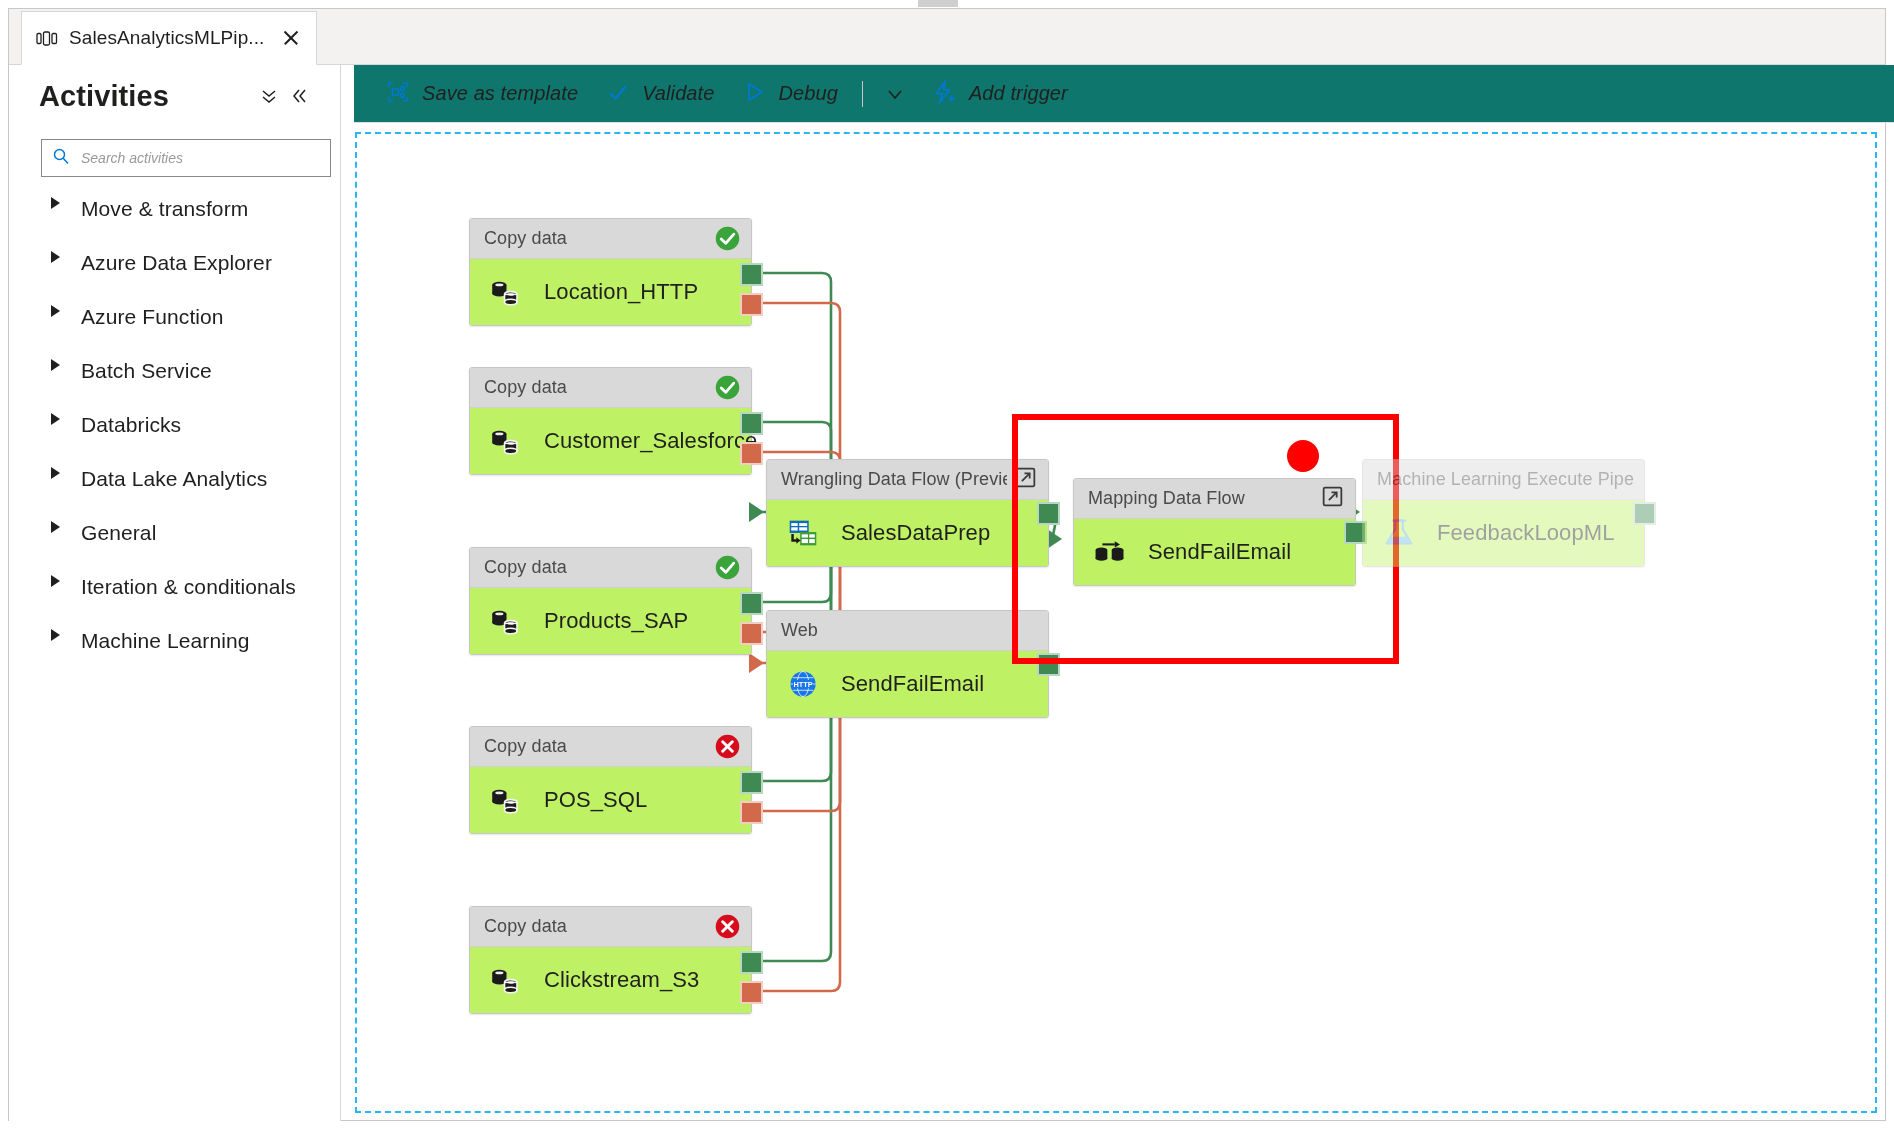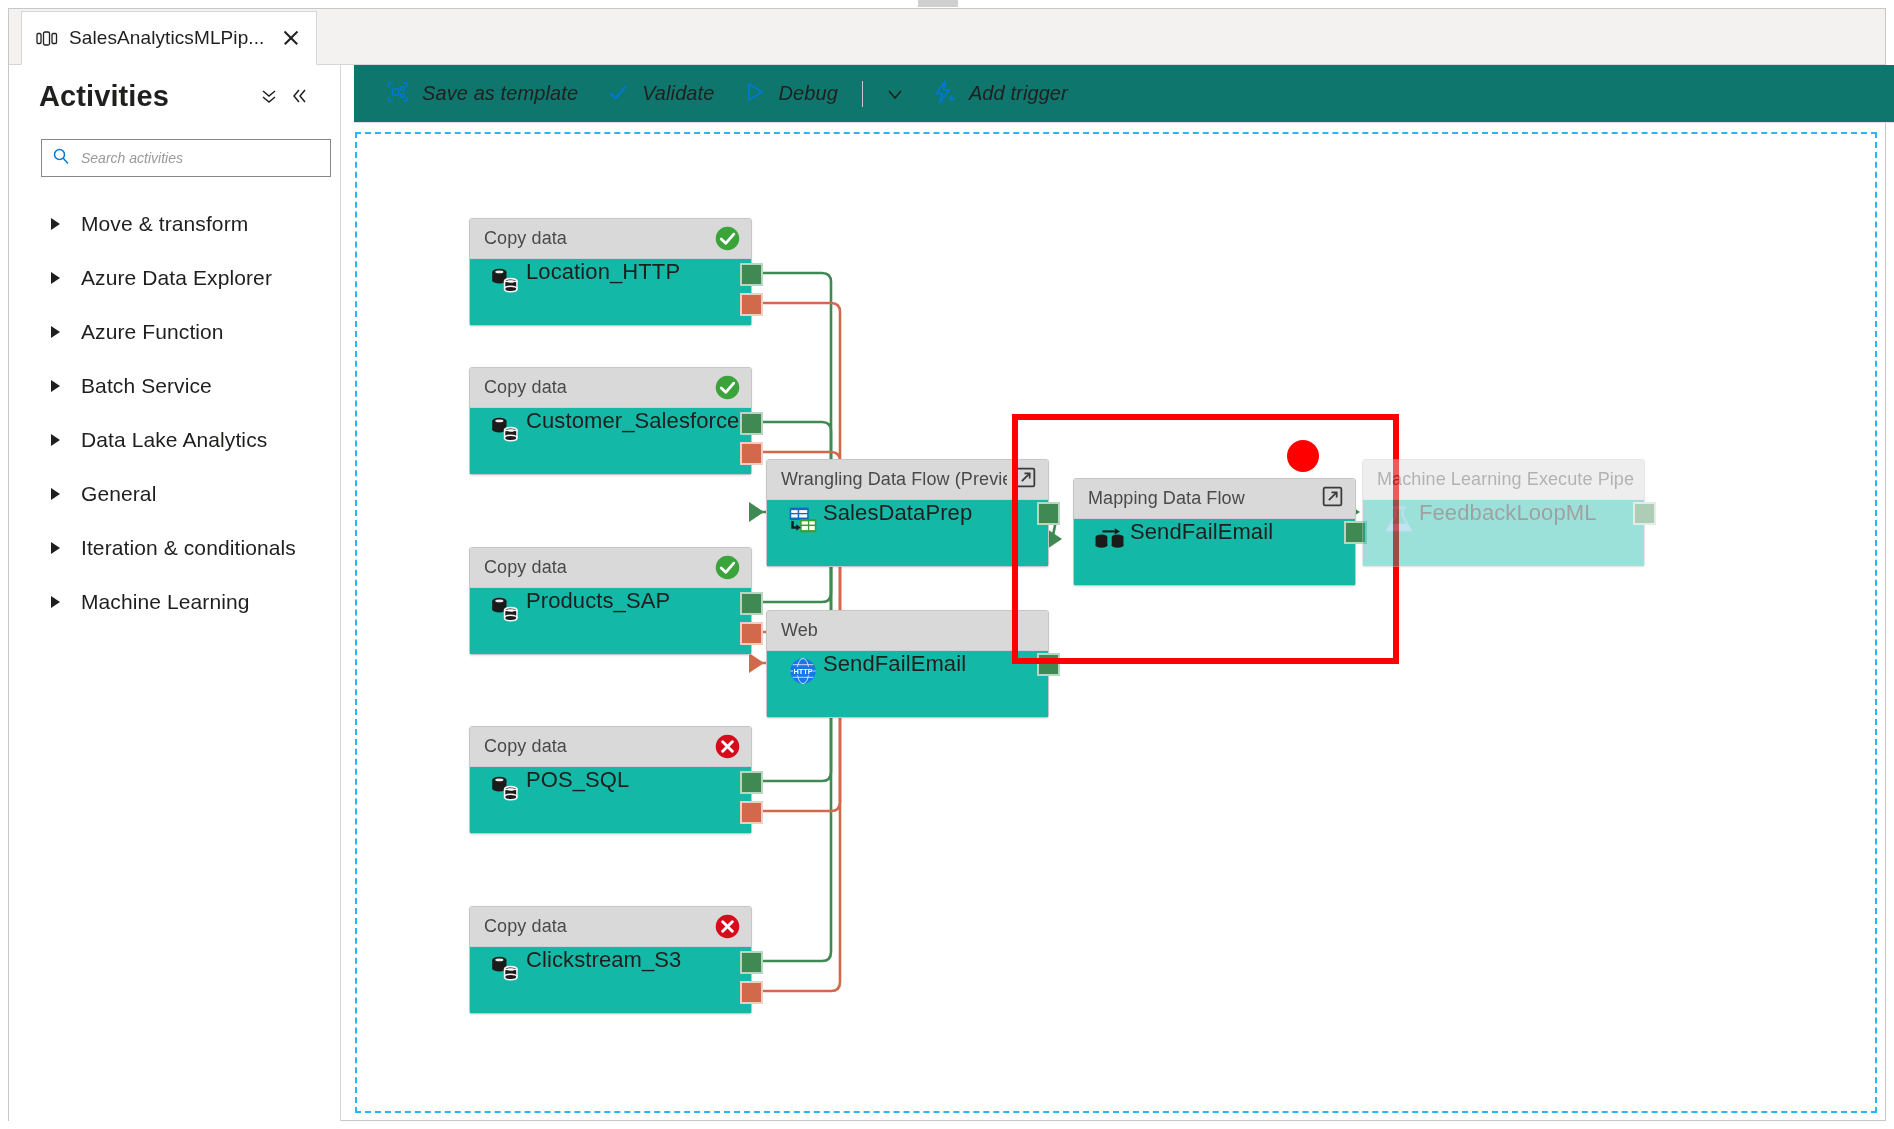--- a/index.html
+++ b/index.html
@@ -65,7 +65,7 @@
   #search-input::placeholder{color:#9a9a9a;font-style:italic;}
   #cat-list{position:absolute;left:0;top:132px;width:100%;}
   .cat-item{
-    height:54px;display:flex;align-items:center;padding-left:42px;cursor:pointer;
+    height:54px;display:flex;padding-left:42px;cursor:pointer;
     box-sizing:border-box;
   }
   .cat-arrow{

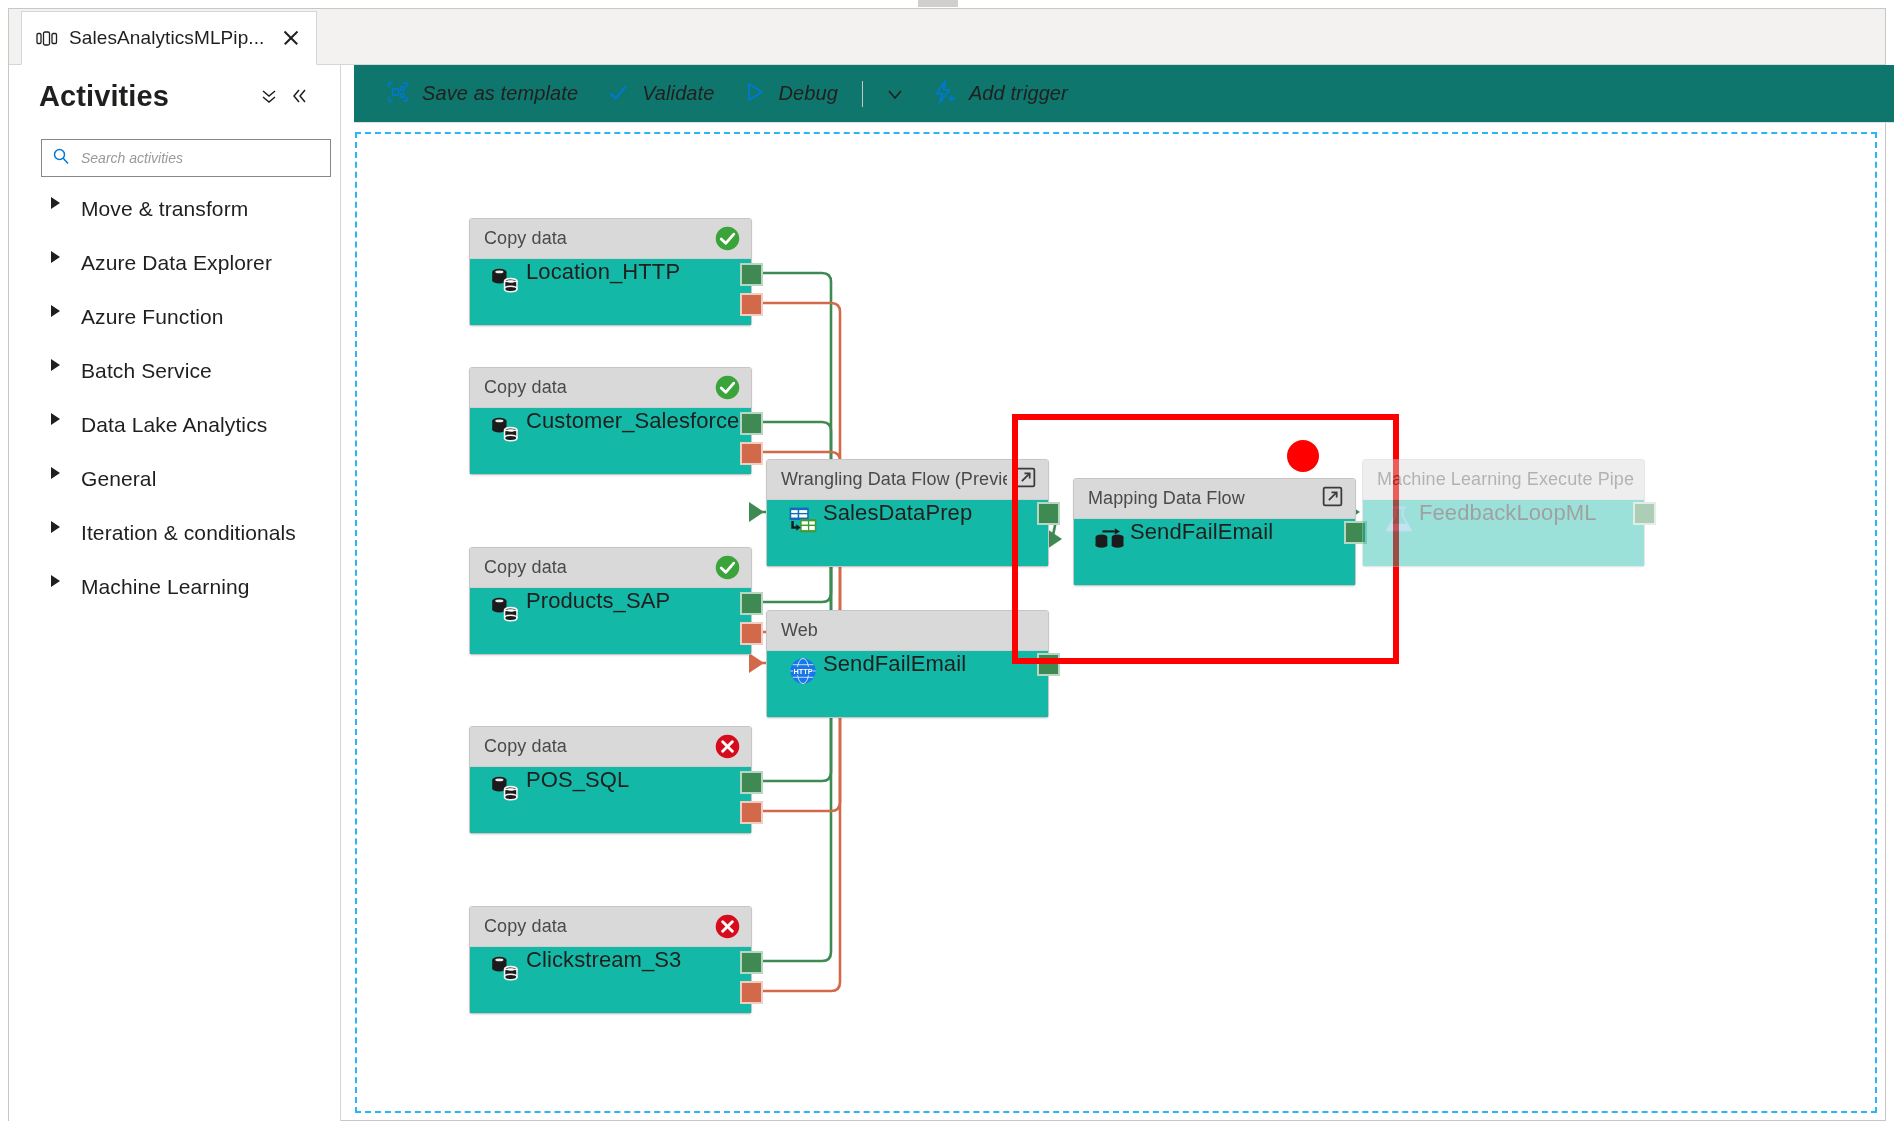--- a/index.html
+++ b/index.html
@@ -113,8 +113,8 @@
     font-size:18px;color:#4a4a4a;flex:1;white-space:nowrap;overflow:hidden;letter-spacing:.1px;
   }
   .node-bd{
-    height:66px;display:flex;padding:0 16px;box-sizing:border-box;
-    background:#14b8a6;
+    height:66px;display:flex;align-items:center;padding:0 16px;box-sizing:border-box;gap:18px;
+    background:#bef264;
   }
   .node-name{font-size:22px;color:#201f1e;white-space:nowrap;letter-spacing:.1px;}
   .node-icon{width:40px;height:40px;flex:0 0 auto;display:flex;align-items:center;justify-content:center;}

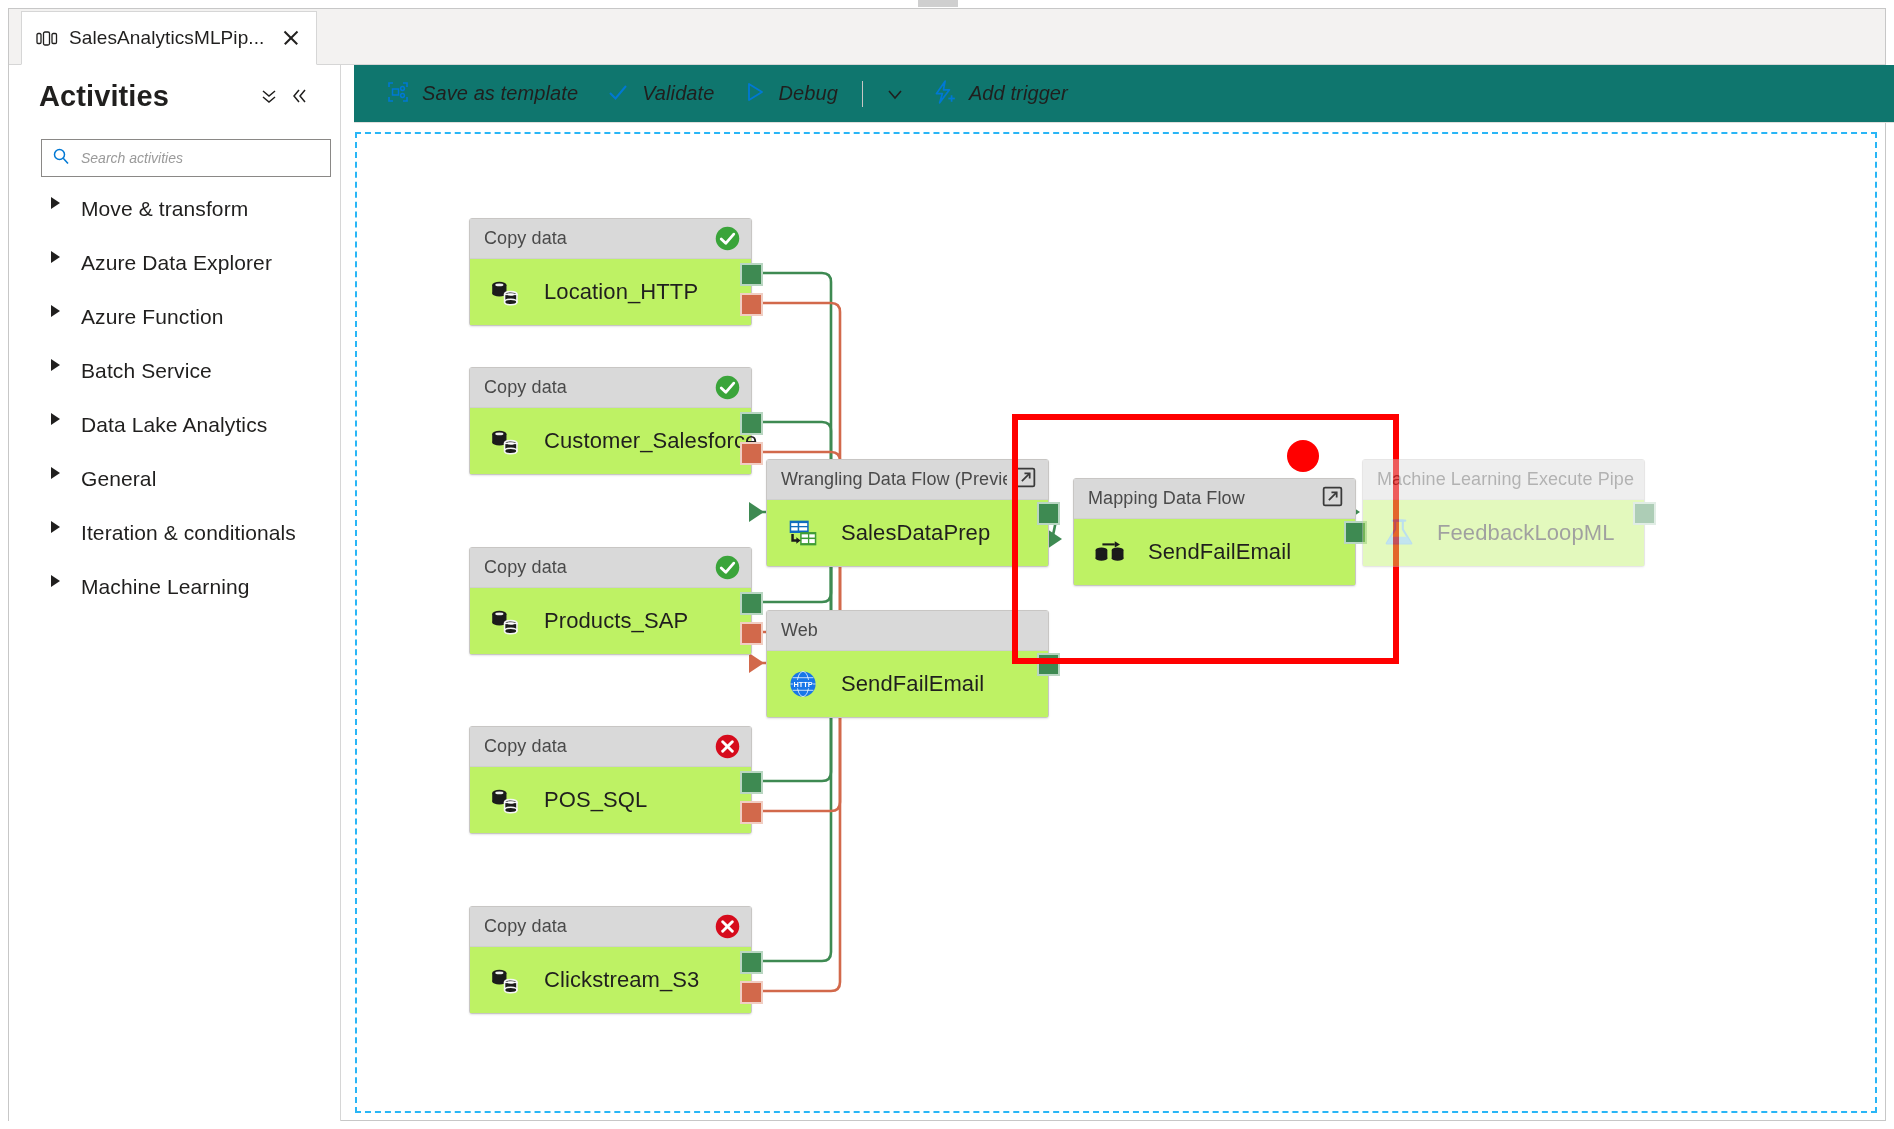--- a/index.html
+++ b/index.html
@@ -204,6 +204,10 @@
         <div class="cat-item">
           <span class="cat-arrow"></span>
           <span class="cat-label">Batch Service</span>
+        </div>
+        <div class="cat-item">
+          <span class="cat-arrow"></span>
+          <span class="cat-label">Databricks</span>
         </div>
         <div class="cat-item">
           <span class="cat-arrow"></span>

